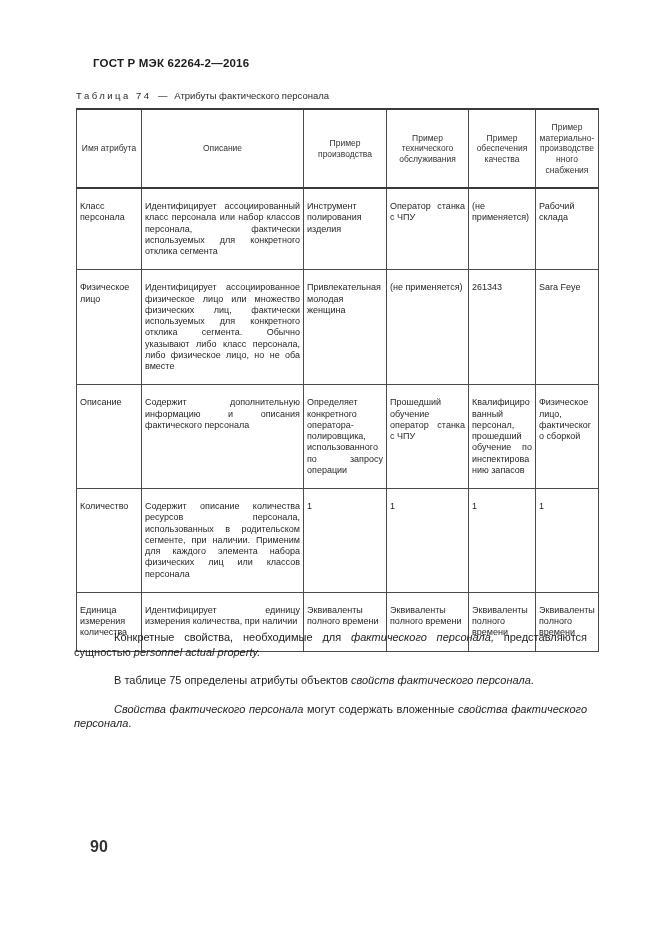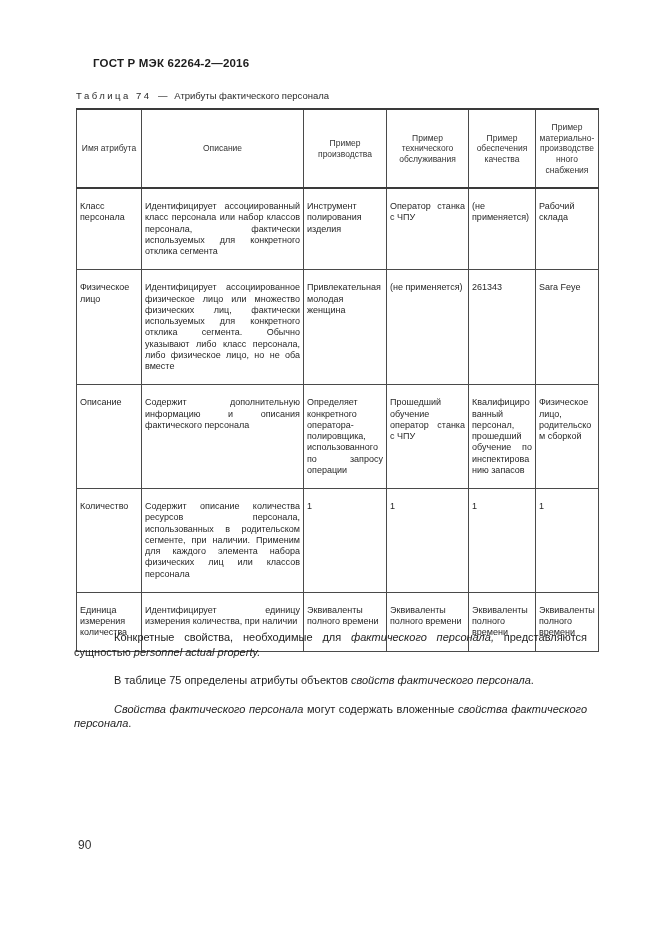--- a/index.html
+++ b/index.html
@@ -107,7 +107,7 @@
           <td>Определяет конкретного оператора-полировщика, использованного по запросу операции</td>
           <td>Прошедший обучение оператор станка с ЧПУ</td>
           <td>Квалифицированный персонал, прошедший обучение по инспектированию запасов</td>
-          <td>Физическое лицо, родительском сборкой</td>
+          <td>Физическое лицо, фактического сборкой</td>
         </tr>
         <tr style="height:81px">
           <td>Количество</td>

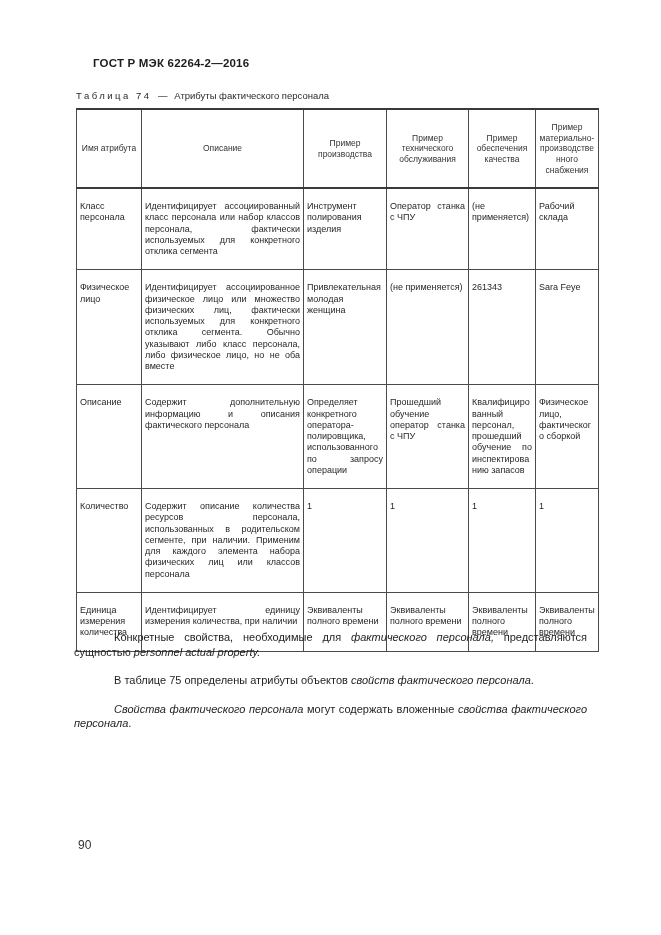--- a/index.html
+++ b/index.html
@@ -49,7 +49,7 @@
   }
   .section p{margin:14px;text-indent:40px;text-align:justify;}
   .section p .i{font-style:italic;}
-  .page-number{position:absolute;left:78px;top:838px;font-size:12px;color:#333;}
+  .page-number{position:absolute;left:90px;top:838px;font-size:16px;color:#333;font-weight:bold;}
 </style>
 </head>
 <body>

